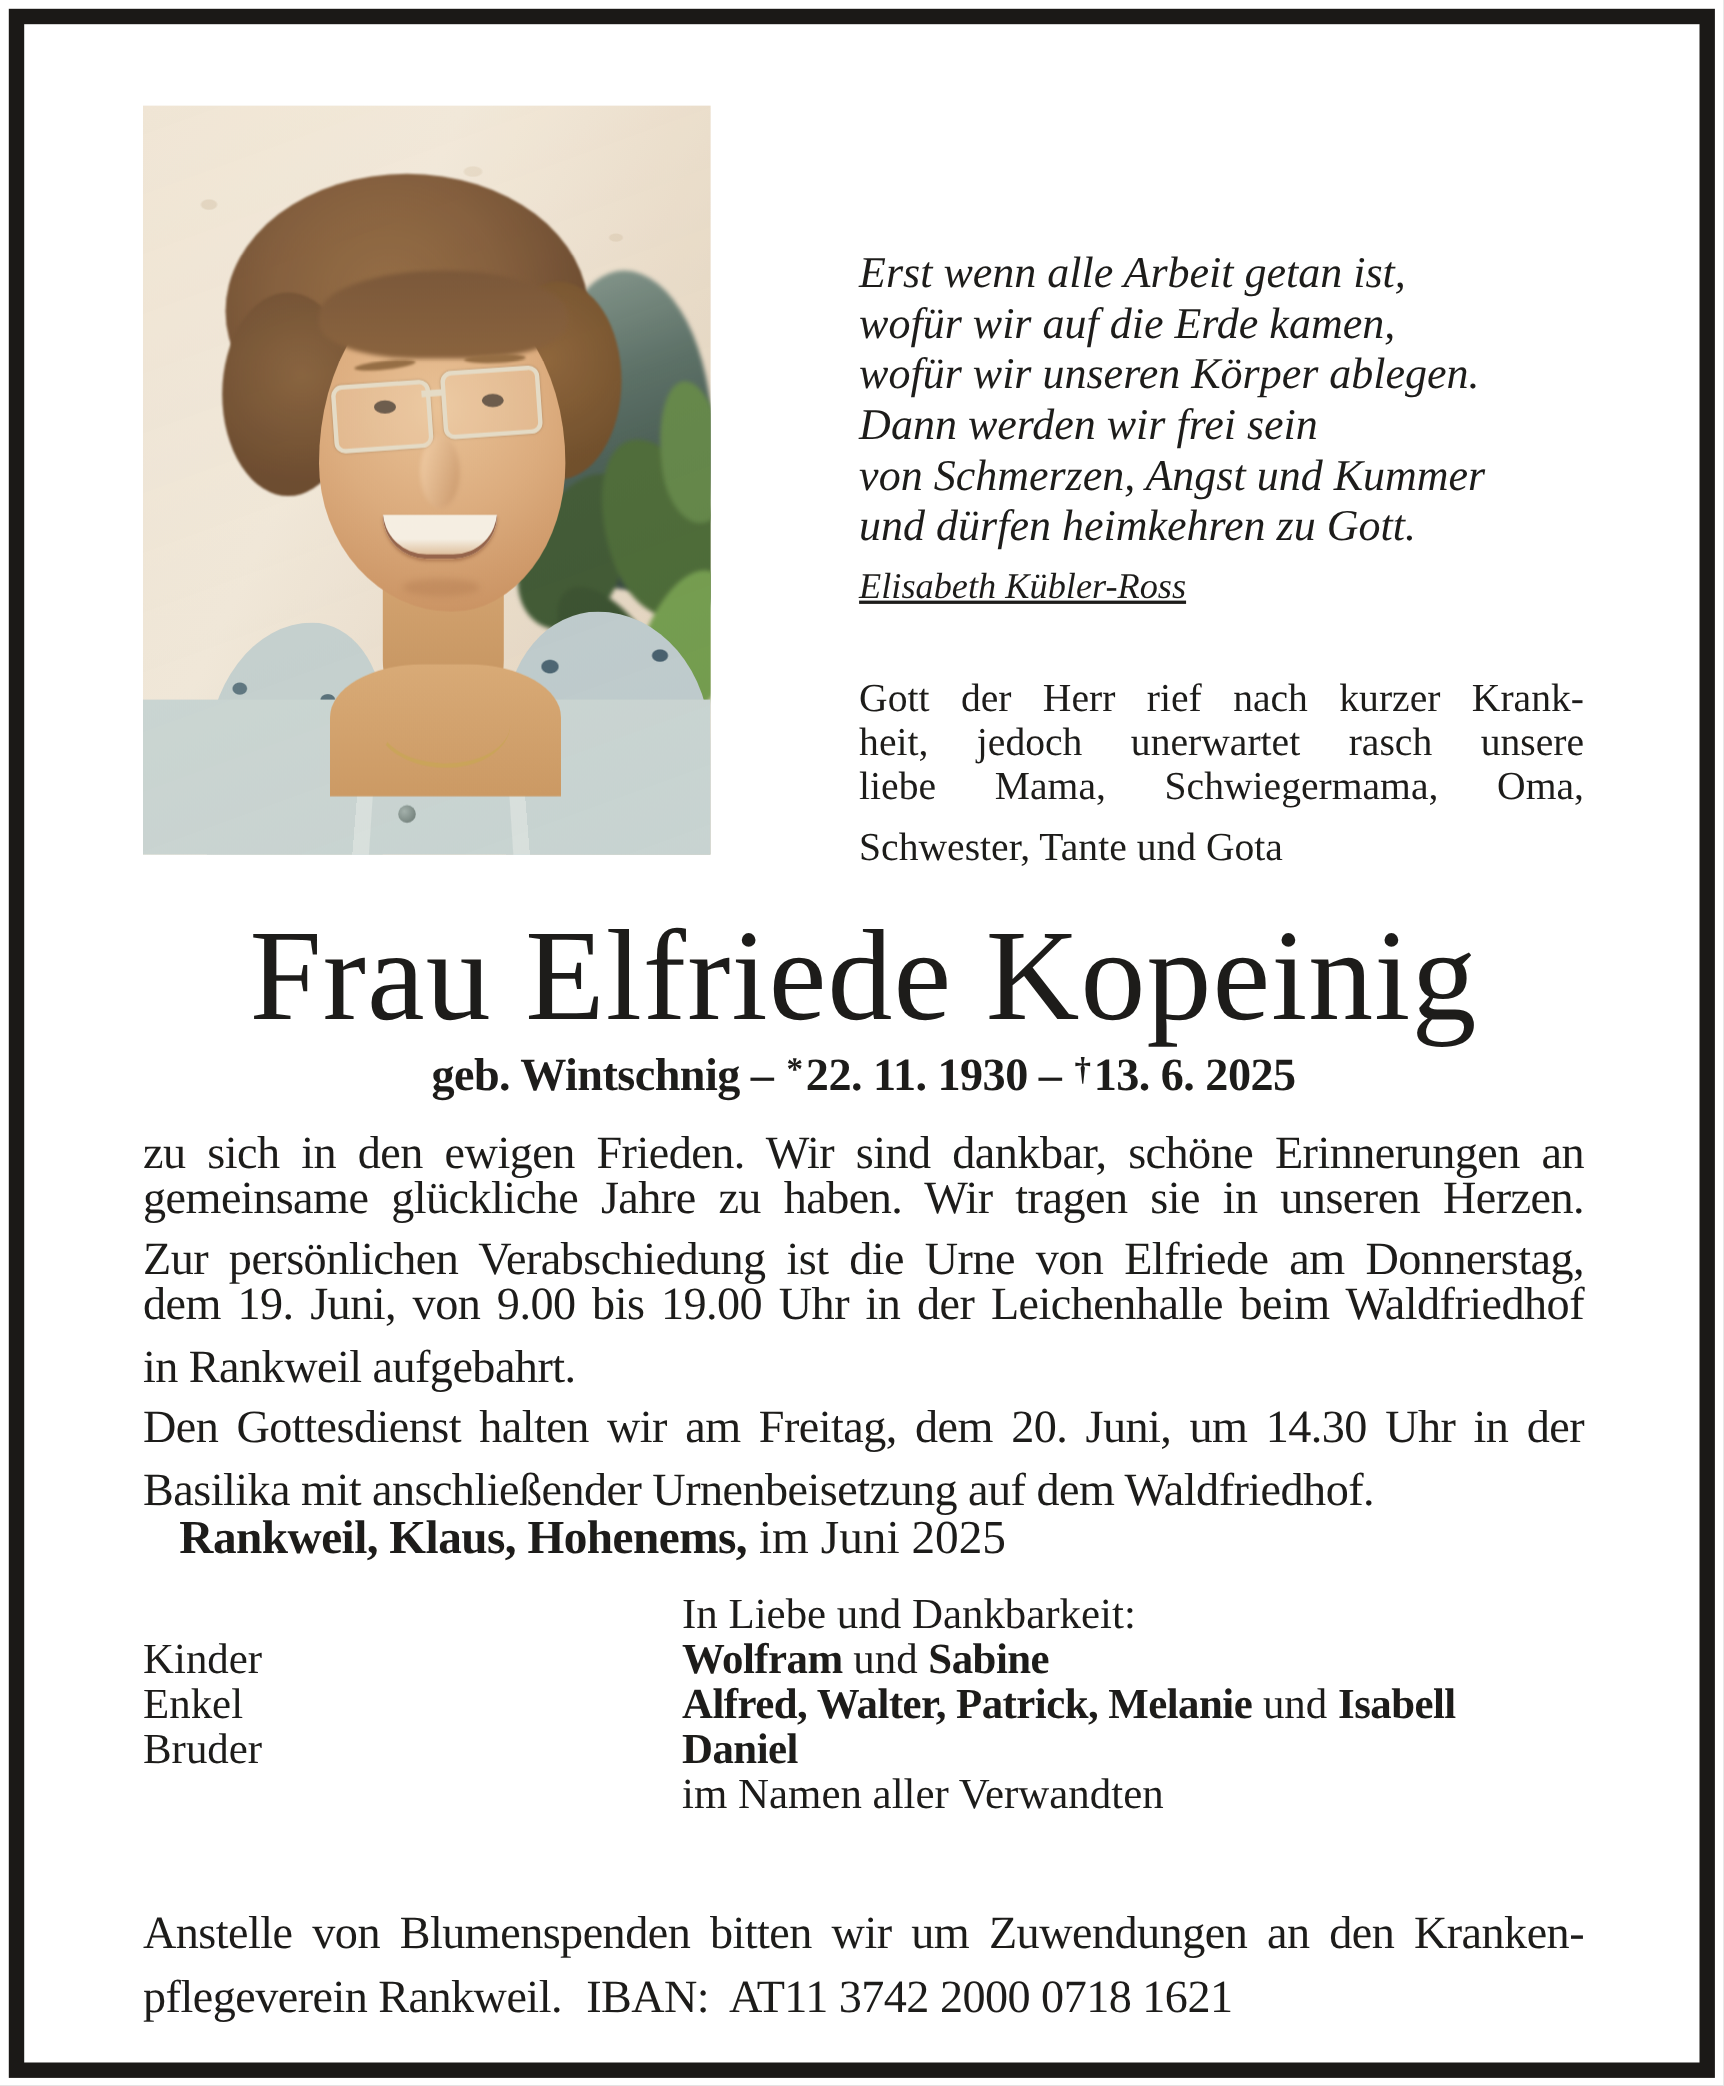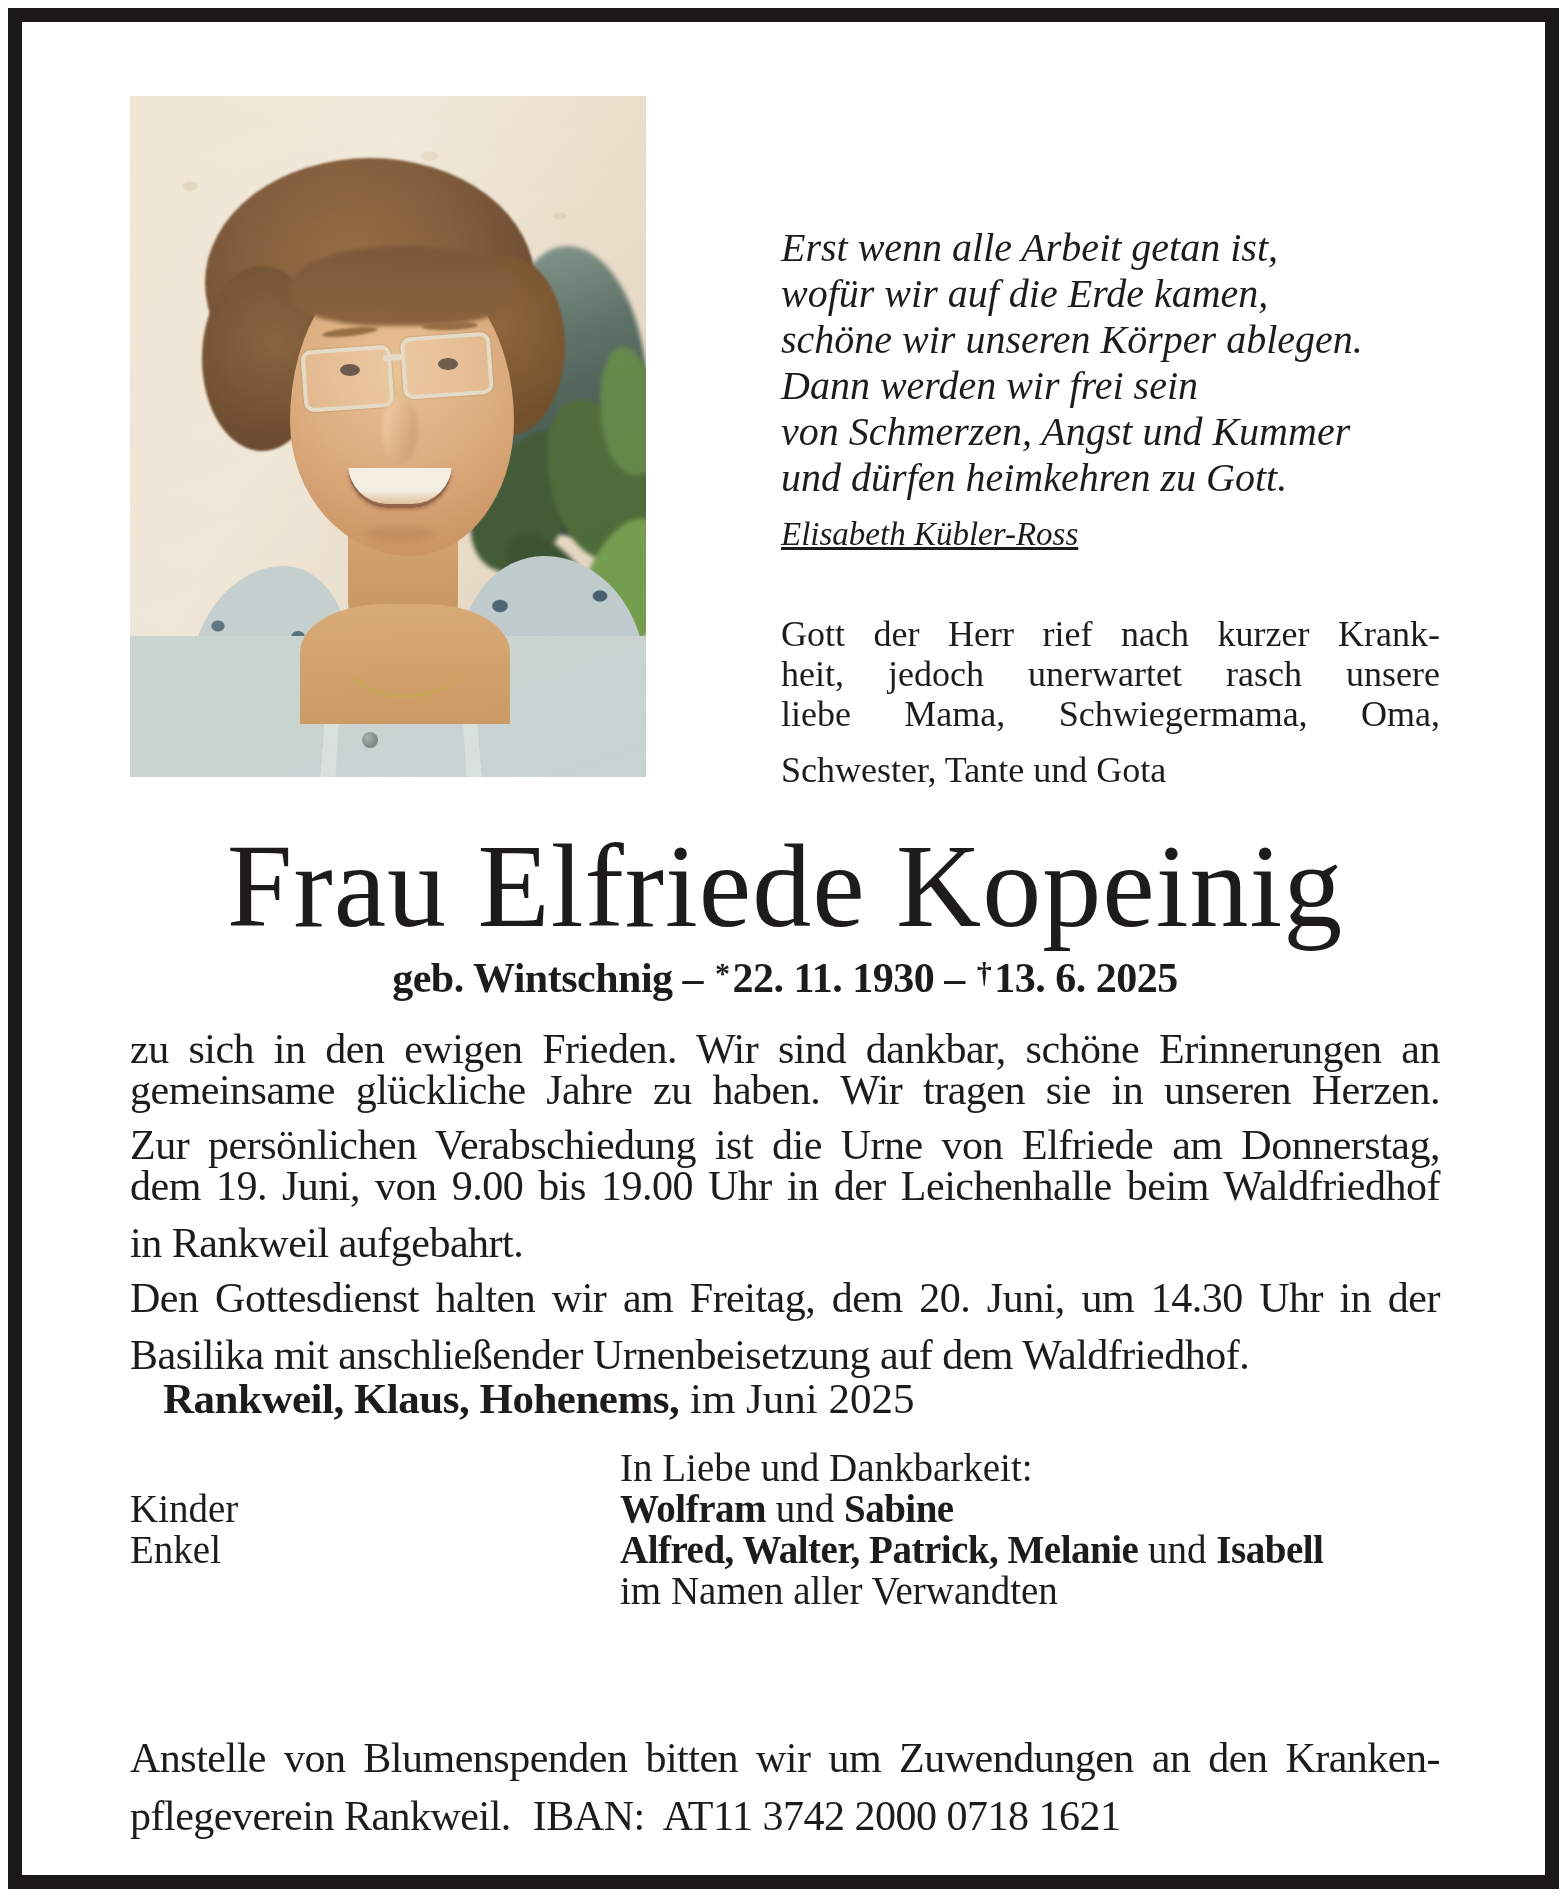--- a/index.html
+++ b/index.html
@@ -158,7 +158,7 @@
   <div class="quote">
     <div>Erst wenn alle Arbeit getan ist,</div>
     <div>wofür wir auf die Erde kamen,</div>
-    <div>schöne wir unseren Körper ablegen.</div>
+    <div>wofür wir unseren Körper ablegen.</div>
     <div>Dann werden wir frei sein</div>
     <div>von Schmerzen, Angst und Kummer</div>
     <div>und dürfen heimkehren zu Gott.</div>

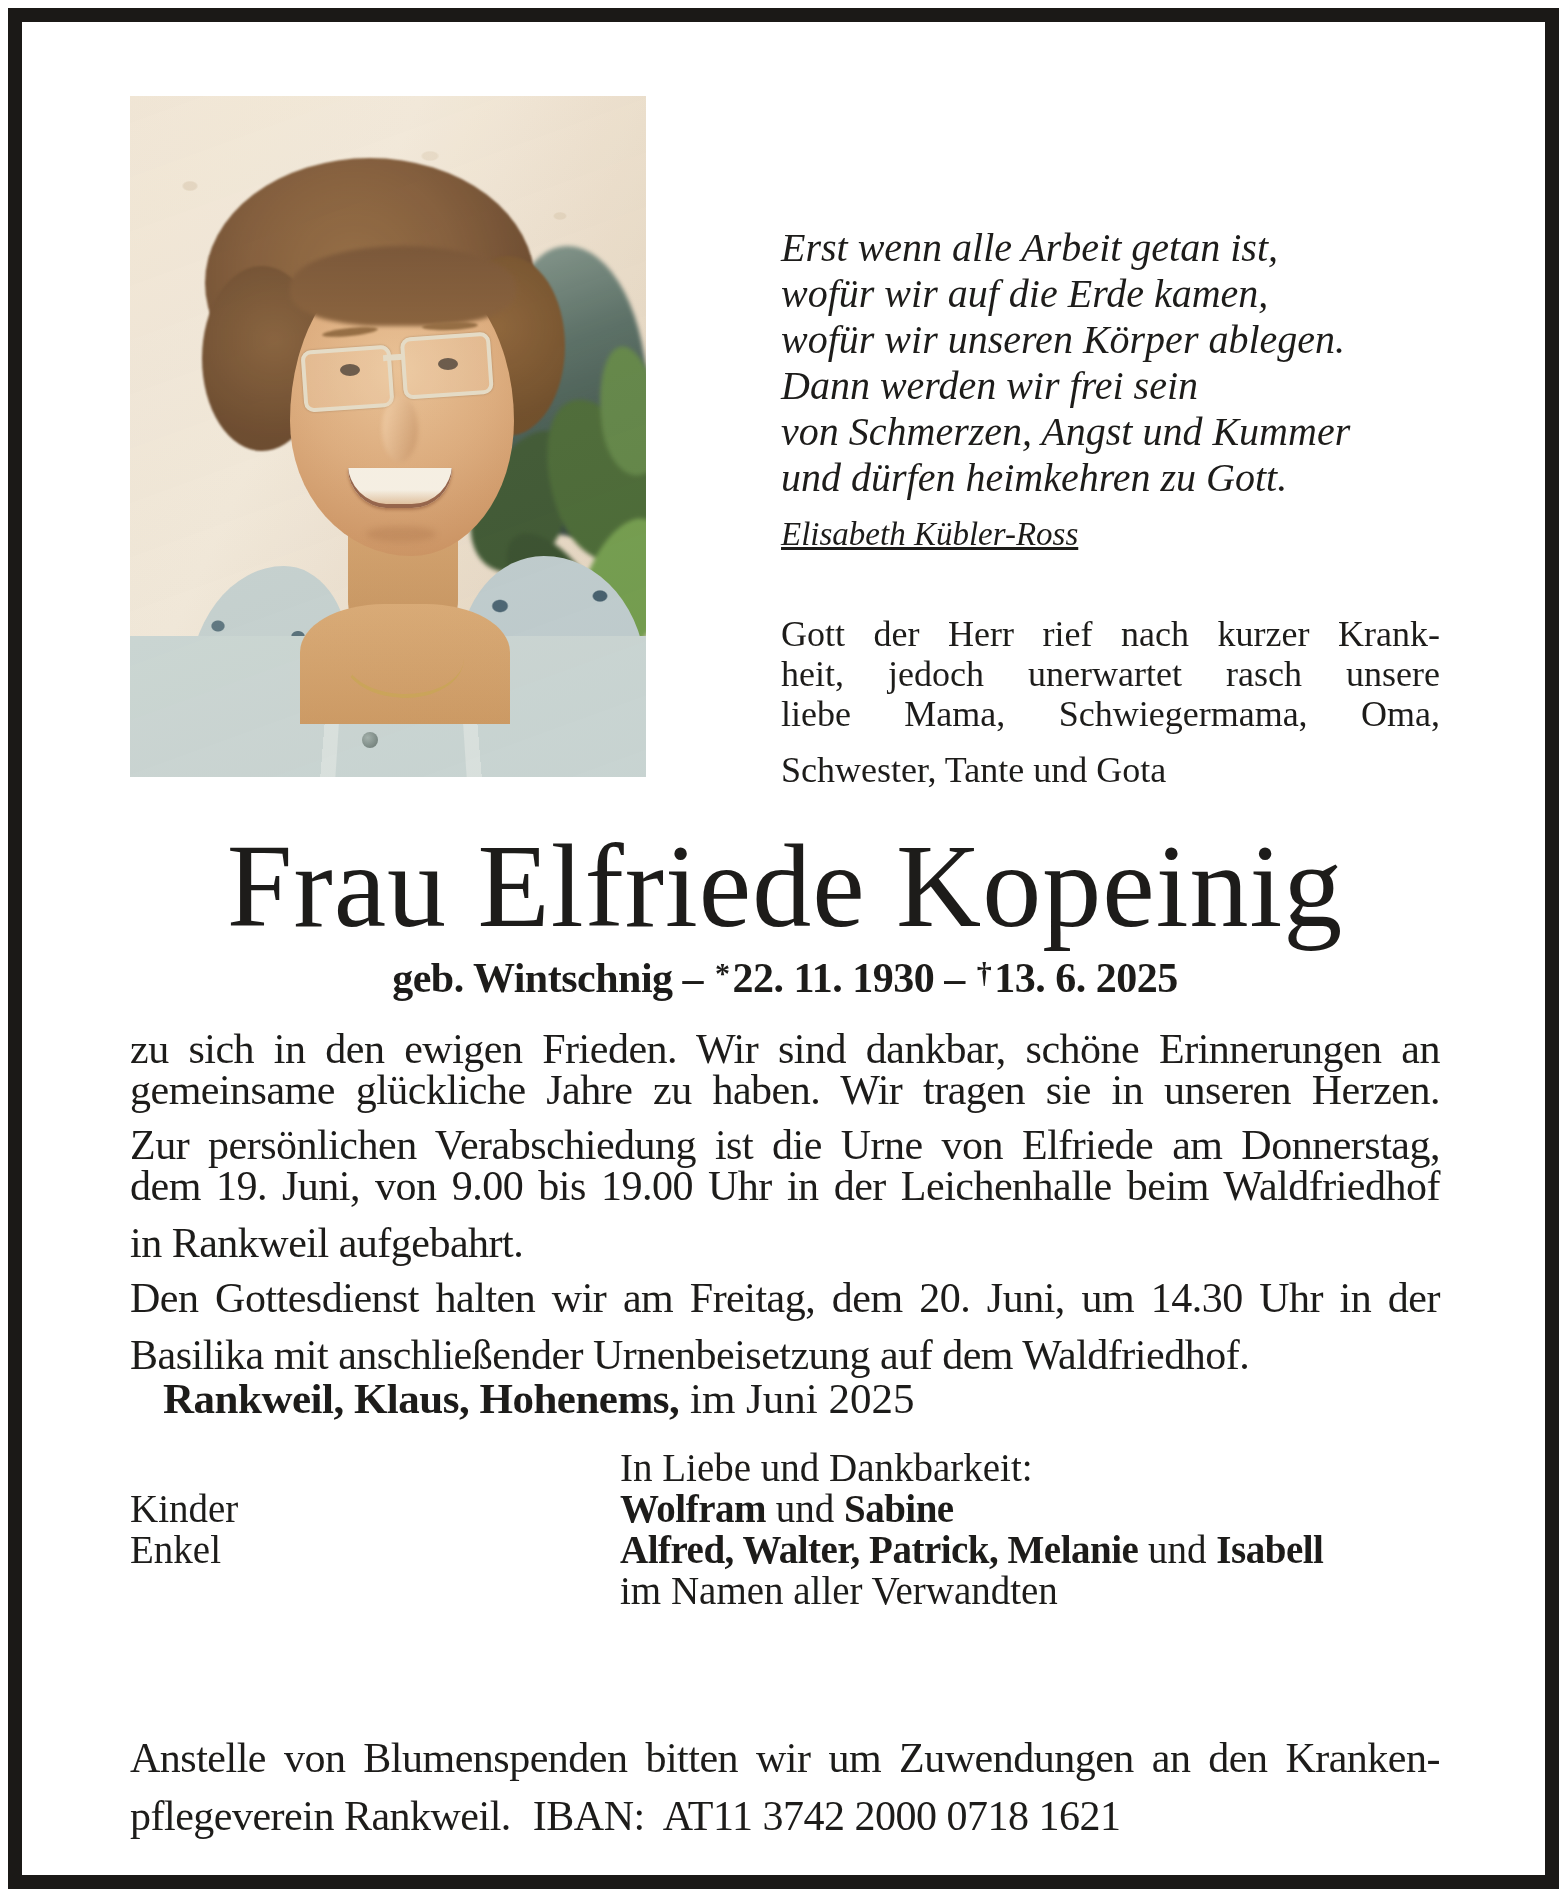--- a/index.html
+++ b/index.html
@@ -211,6 +211,10 @@
       <div class="fam-names"><span class="b">Alfred, Walter, Patrick, Melanie</span><span> und </span><span class="b">Isabell</span></div>
     </div>
     <div class="fam-row">
+      <div class="fam-label">Bruder</div>
+      <div class="fam-names"><span class="b">Daniel</span></div>
+    </div>
+    <div class="fam-row">
       <div class="fam-label"></div>
       <div class="fam-names">im Namen aller Verwandten</div>
     </div>

